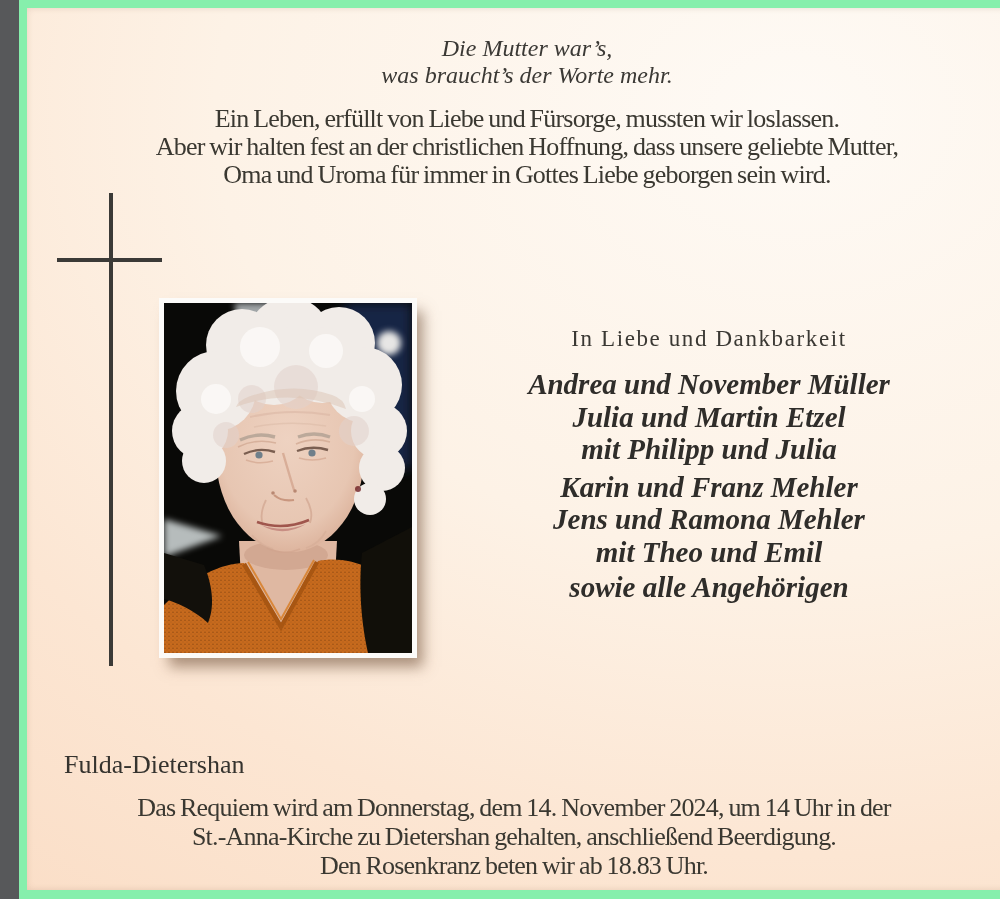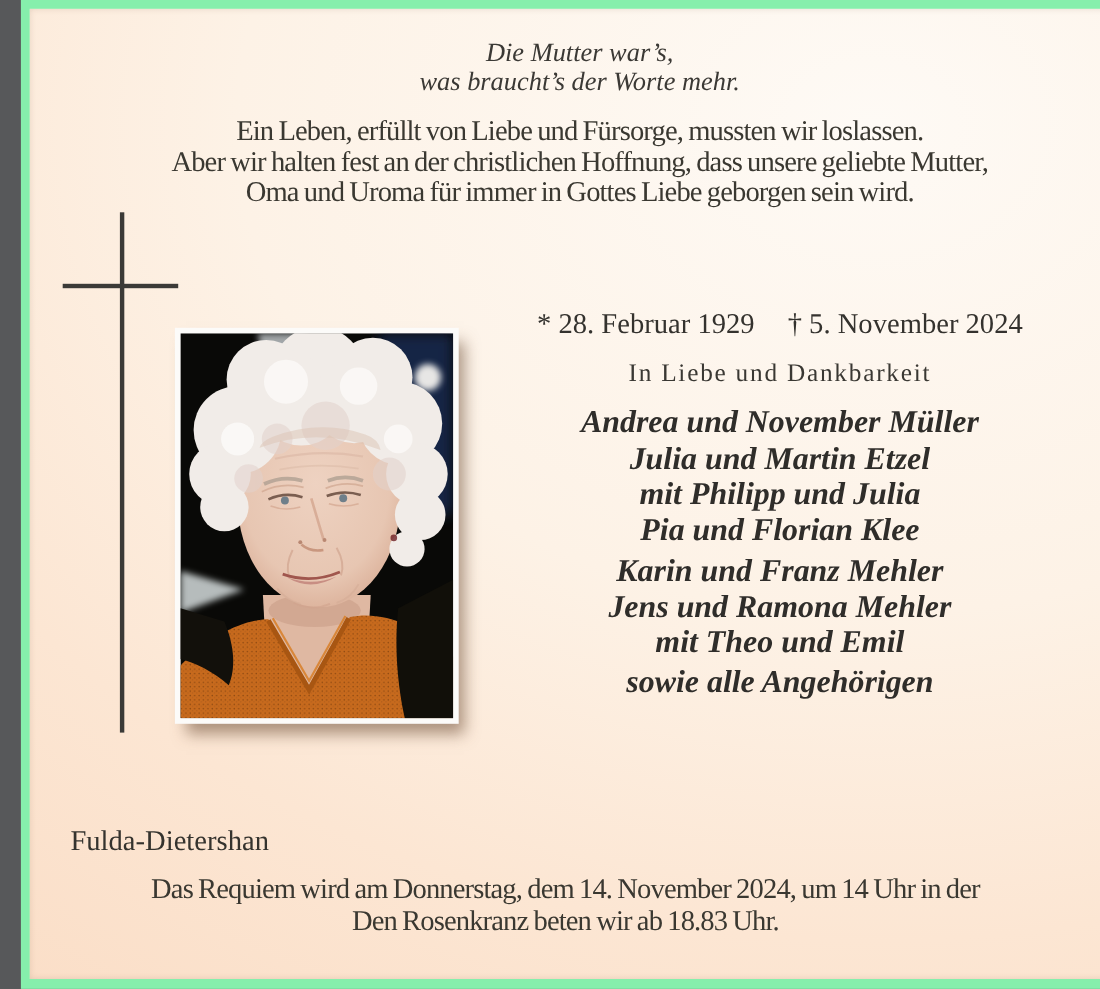--- a/index.html
+++ b/index.html
@@ -171,9 +171,6 @@
     </div>
 
 
-    <div class="abs dates center">
-      <span class="birth">* 28. Februar 1929</span><span class="death">† 5. November 2024</span>
-    </div>
 
     <div class="abs tribute-heading center">In Liebe und Dankbarkeit</div>
 

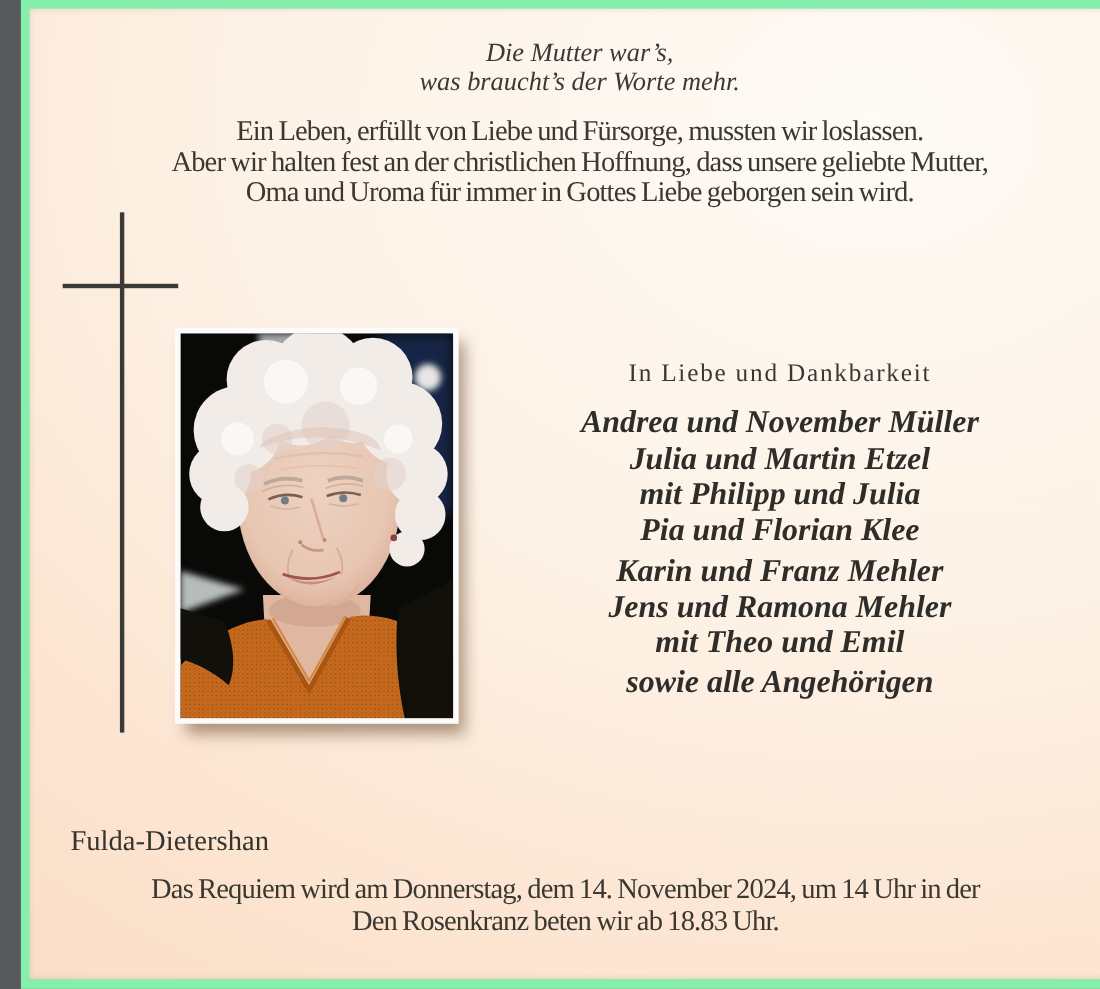--- a/index.html
+++ b/index.html
@@ -179,7 +179,6 @@
         <div class="tribute-line">Andrea und November Müller</div>
         <div class="tribute-line">Julia und Martin Etzel</div>
         <div class="tribute-line">mit Philipp und Julia</div>
-        <div class="tribute-line">Pia und Florian Klee</div>
       </div>
       <div class="tribute-group last">
         <div class="tribute-line">Karin und Franz Mehler</div>

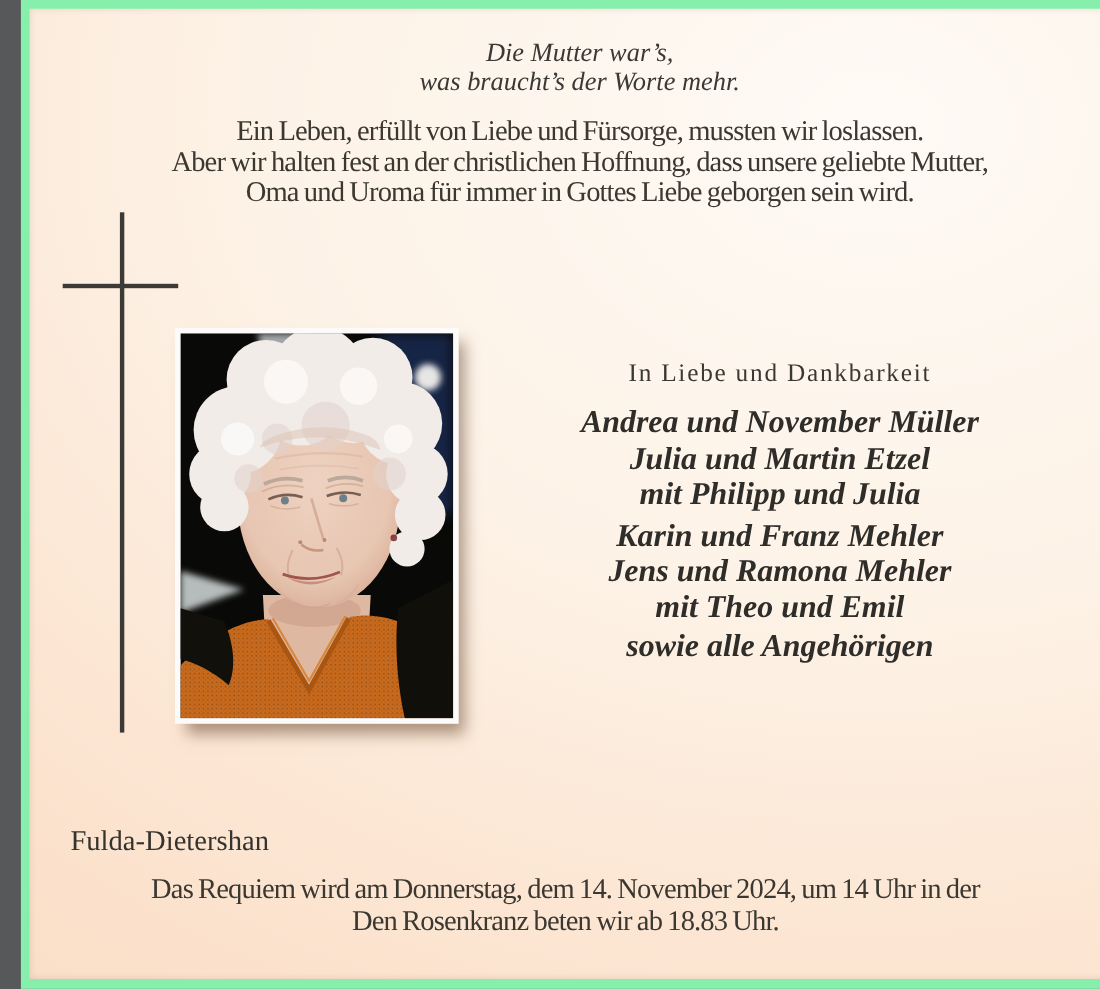--- a/index.html
+++ b/index.html
@@ -192,6 +192,7 @@
 
     <div class="abs service condensed">
       <div>Das Requiem wird am Donnerstag, dem 14. November 2024, um 14 Uhr in der</div>
+      <div>St.-Anna-Kirche zu Dietershan gehalten, anschließend Beerdigung.</div>
       <div>Den Rosenkranz beten wir ab 18.83 Uhr.</div>
     </div>
 

